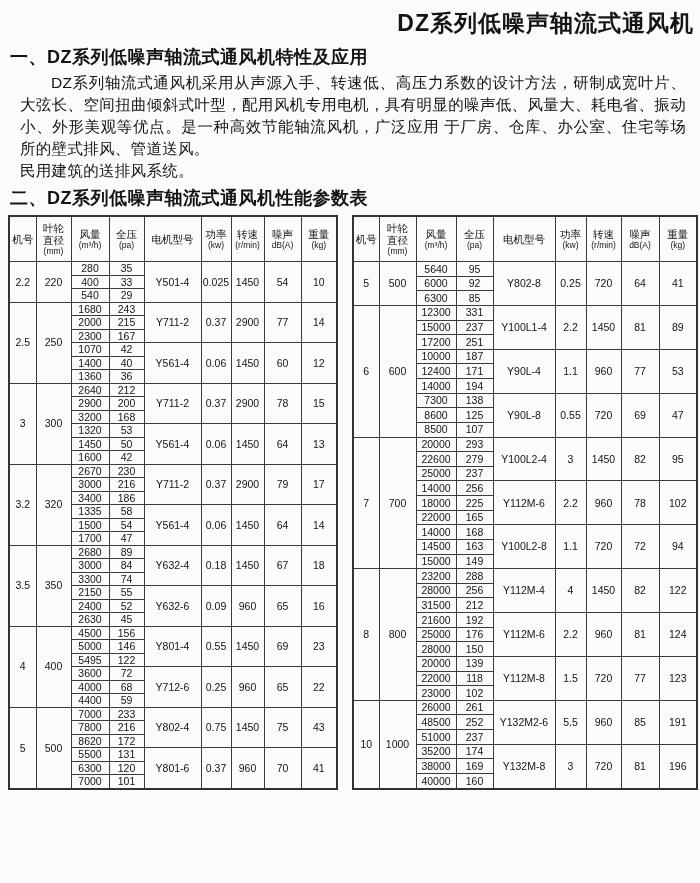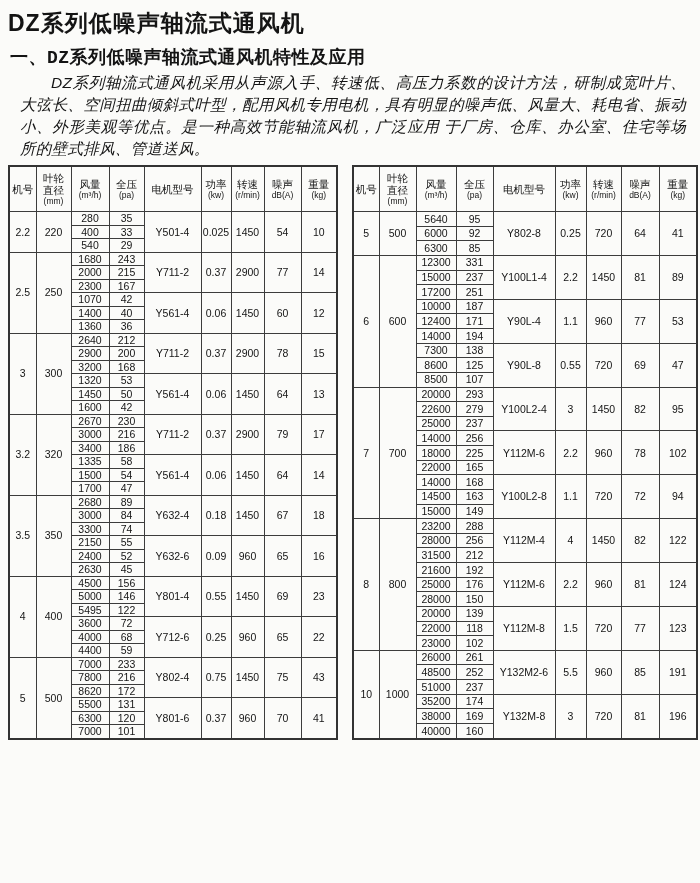--- a/index.html
+++ b/index.html
@@ -12,7 +12,7 @@
   }
   .page{box-sizing:border-box;width:700px;height:883px;padding:6px 6px 0 8px;}
   .doc-title{
-    margin:2px 0 6px 0;text-align:left;
+    margin:2px 0 6px 0;text-align:right;
     font-size:23px;font-weight:bold;letter-spacing:1px;
   }
   .sec-heading{

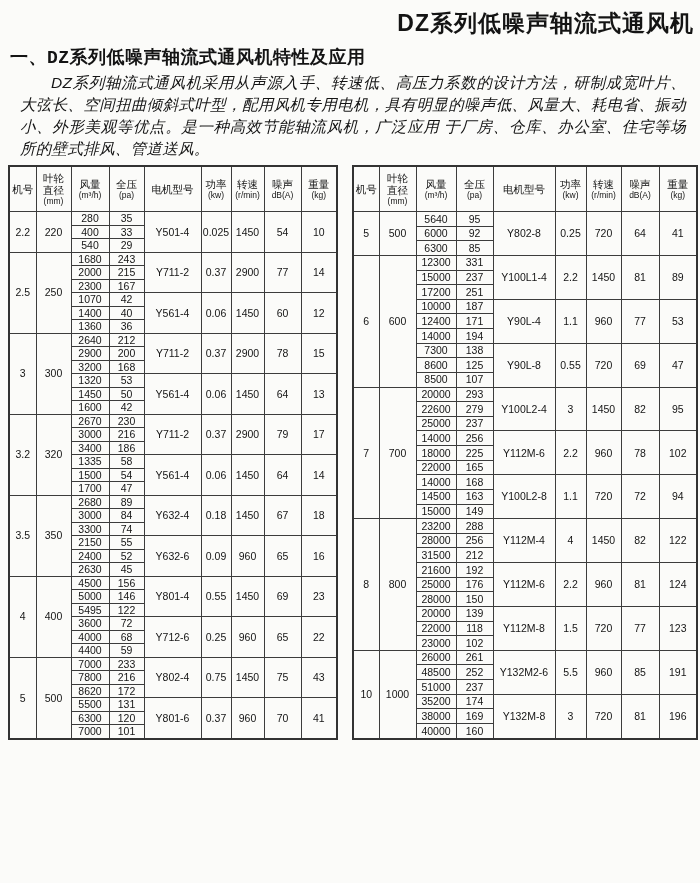--- a/index.html
+++ b/index.html
@@ -17,7 +17,7 @@
   }
   .sec-heading{
     font-size:18px;font-weight:bold;
-    margin:4px 0 3px 2px;letter-spacing:0.5px;font-family:Liberation Mono, monospace;
+    margin:4px 0 3px 2px;letter-spacing:0.5px;
   }
   .para{
     font-size:15.5px;line-height:1.42;

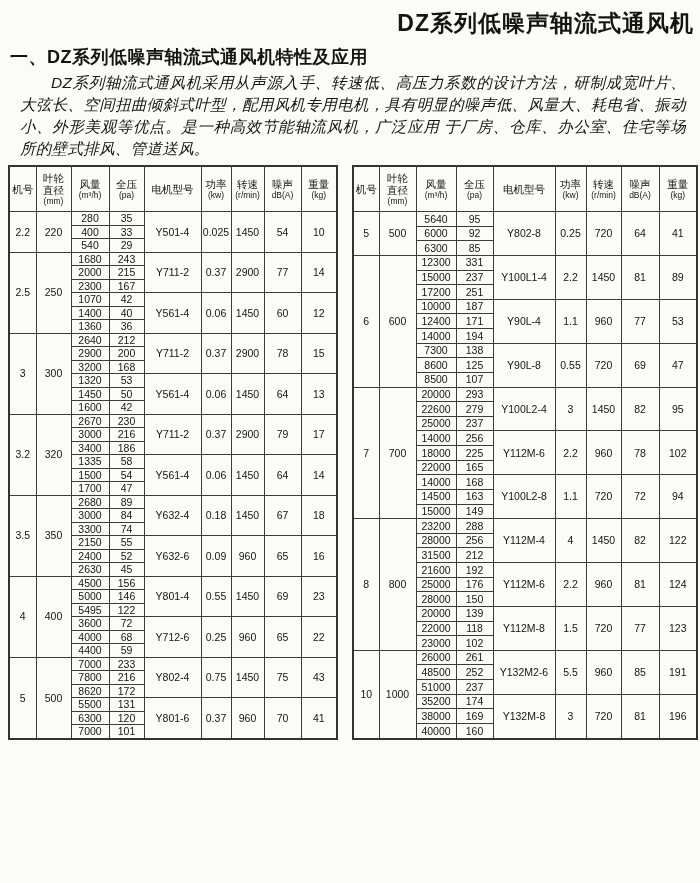--- a/index.html
+++ b/index.html
@@ -24,7 +24,7 @@
     margin:0 8px 0 12px;text-align:justify;
     letter-spacing:0.3px;
   }
-  .indent{text-indent:2em;font-style:italic;}
+  .indent{text-indent:2em;}
   .tables{display:flex;gap:14px;margin-top:5px;}
   table{border-collapse:collapse;table-layout:fixed;height:575px;}
   .t-left{width:328px;}

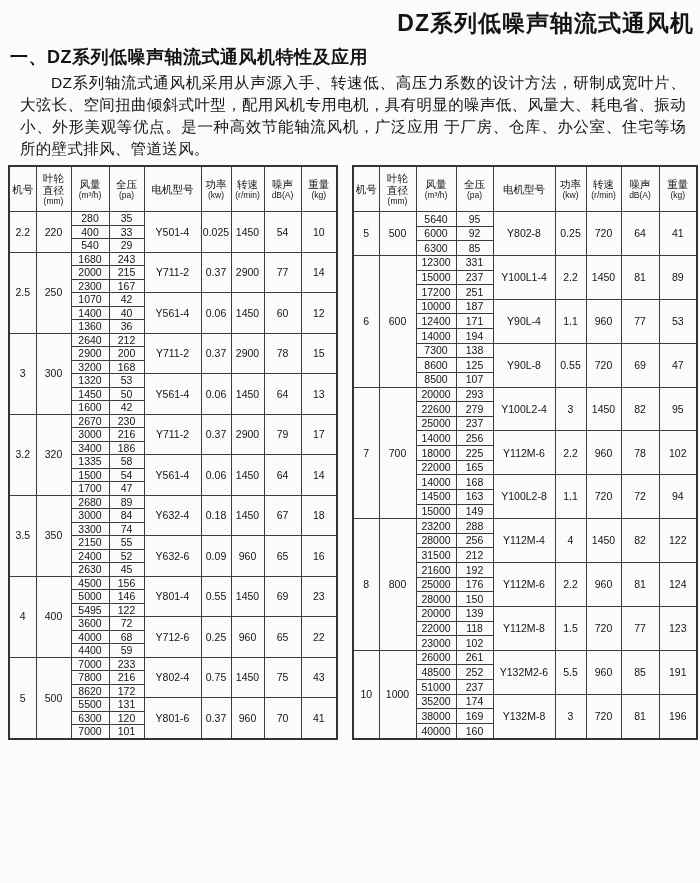--- a/index.html
+++ b/index.html
@@ -47,6 +47,7 @@
 
   <h2 class="sec-heading">一、DZ系列低噪声轴流式通风机特性及应用</h2>
   <p class="para indent">DZ系列轴流式通风机采用从声源入手、转速低、高压力系数的设计方法，研制成宽叶片、大弦长、空间扭曲倾斜式叶型，配用风机专用电机，具有明显的噪声低、风量大、耗电省、振动小、外形美观等优点。是一种高效节能轴流风机，广泛应用 于厂房、仓库、办公室、住宅等场所的壁式排风、管道送风。</p>
+  <p class="para">民用建筑的送排风系统。</p>
 
 
   <div class="tables">

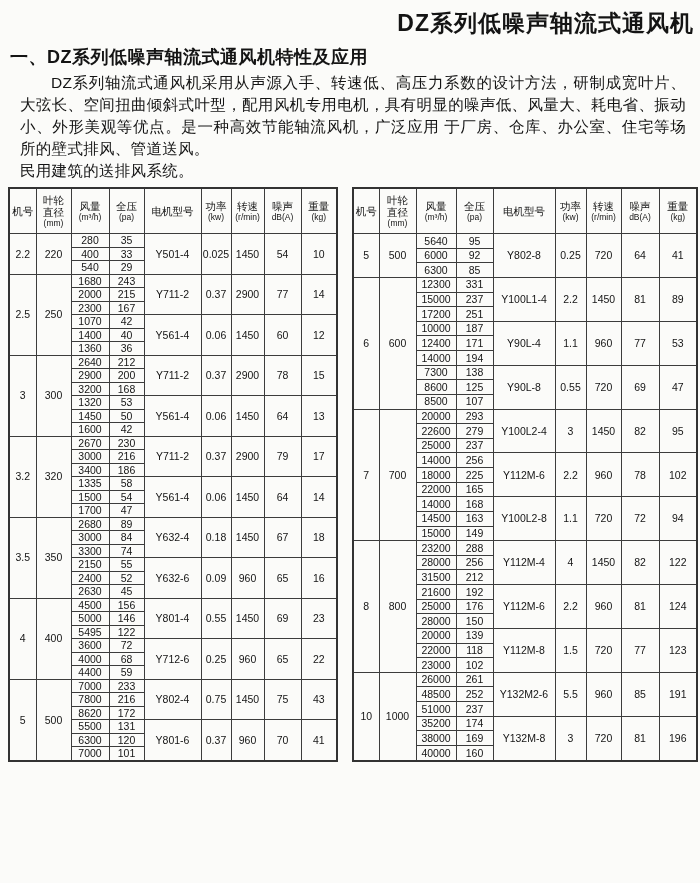--- a/index.html
+++ b/index.html
@@ -49,6 +49,7 @@
   <p class="para indent">DZ系列轴流式通风机采用从声源入手、转速低、高压力系数的设计方法，研制成宽叶片、大弦长、空间扭曲倾斜式叶型，配用风机专用电机，具有明显的噪声低、风量大、耗电省、振动小、外形美观等优点。是一种高效节能轴流风机，广泛应用 于厂房、仓库、办公室、住宅等场所的壁式排风、管道送风。</p>
   <p class="para">民用建筑的送排风系统。</p>
 
+  <h2 class="sec-heading">二、DZ系列低噪声轴流式通风机性能参数表</h2>
 
   <div class="tables">
     <table class="t-left" id="table-left">

